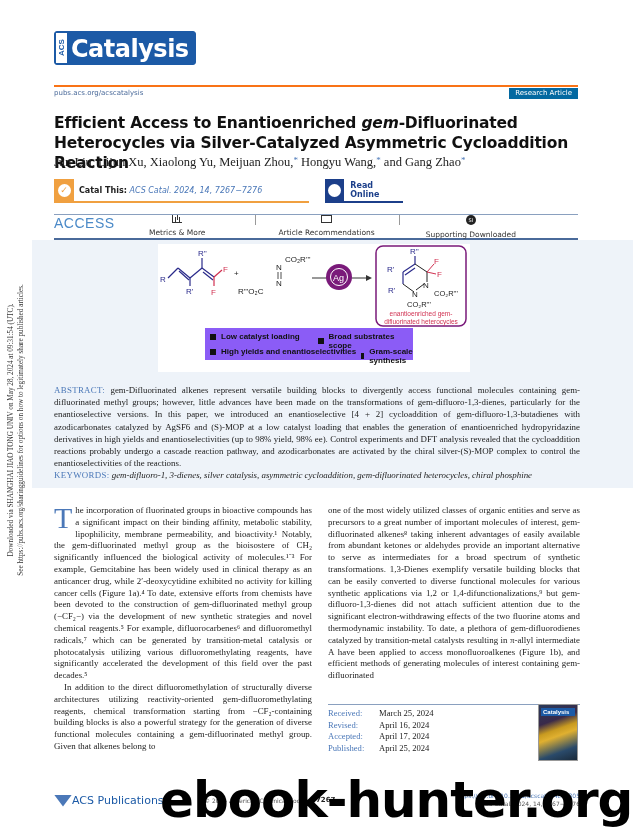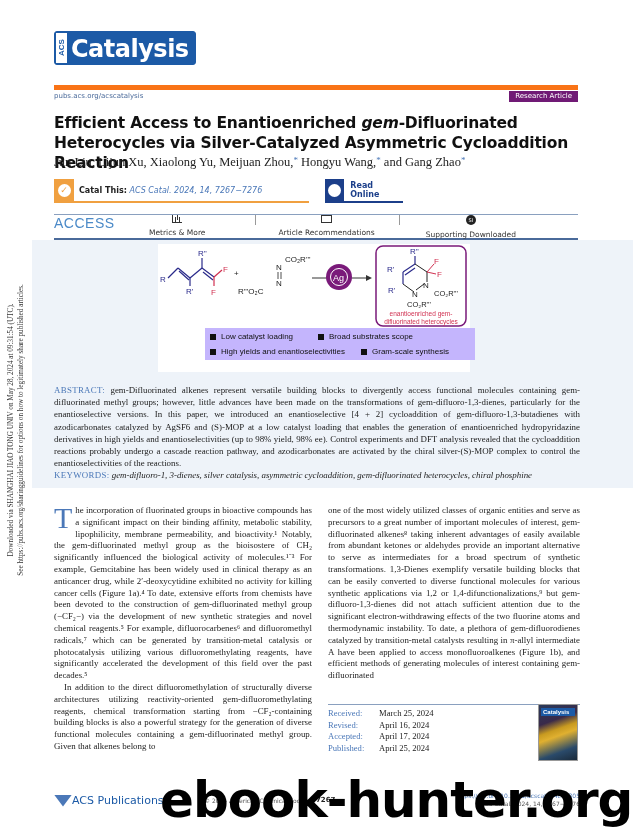--- a/index.html
+++ b/index.html
@@ -10,7 +10,7 @@
   .logo-acs { width: 13px; background: #fff; color: #1c5aa6; font-family: "Liberation Sans", sans-serif; font-size: 8px; font-weight: bold; display: flex; align-items: center; justify-content: center; writing-mode: vertical-rl; transform: rotate(180deg); letter-spacing: 0px; border: 1px solid #1c5aa6; }
   .logo-word { color: #fff; font-family: "DejaVu Sans", sans-serif; font-size: 24px; font-weight: bold; padding: 0 6px 0 3px; line-height: 34px; letter-spacing: -0.5px; }
 
-  .url-row { position: absolute; left: 54px; top: 85px; width: 524px; height: 14px; border-top: 5px solid #f97316; }
+  .url-row { position: absolute; left: 54px; top: 85px; width: 524px; height: 14px; border-top: 2px solid #f97316; }
   .url { position: absolute; left: 0; top: 2px; font-size: 7px; color: #4a6a9a; font-family: "DejaVu Sans", sans-serif; }
   .badge { position: absolute; right: 0; top: 1px; height: 11px; padding: 0 6px; background: #701a75; color: #fff; font-size: 7px; line-height: 11px; font-family: "DejaVu Sans", sans-serif; }
 

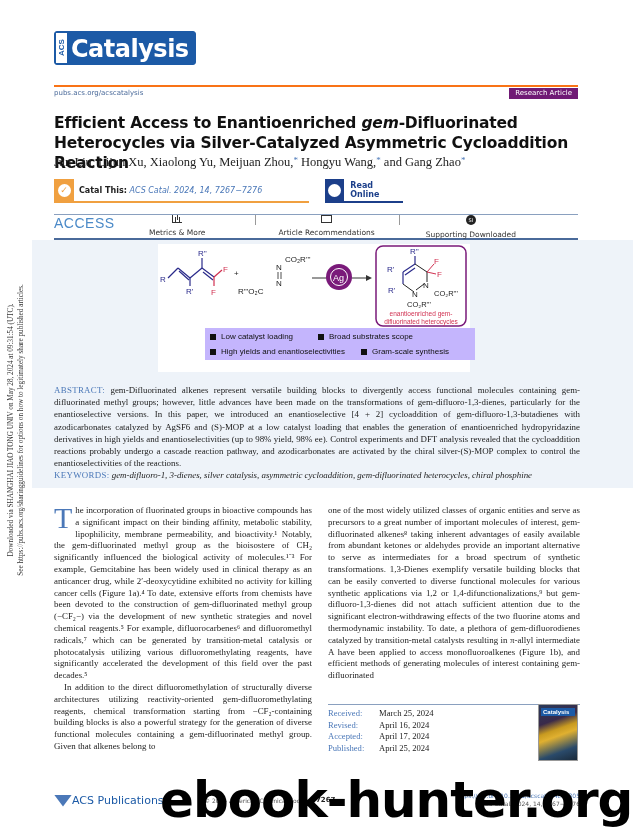--- a/index.html
+++ b/index.html
@@ -12,7 +12,7 @@
 
   .url-row { position: absolute; left: 54px; top: 85px; width: 524px; height: 14px; border-top: 2px solid #f97316; }
   .url { position: absolute; left: 0; top: 2px; font-size: 7px; color: #4a6a9a; font-family: "DejaVu Sans", sans-serif; }
-  .badge { position: absolute; right: 0; top: 1px; height: 11px; padding: 0 6px; background: #701a75; color: #fff; font-size: 7px; line-height: 11px; font-family: "DejaVu Sans", sans-serif; }
+  .badge { position: absolute; right: 0; top: 1px; height: 11px; padding: 0 6px; background: #0369a1; color: #fff; font-size: 7px; line-height: 11px; font-family: "DejaVu Sans", sans-serif; }
 
   .title { position: absolute; left: 54px; top: 113px; width: 540px; font-family: "DejaVu Sans", sans-serif; font-weight: bold; font-size: 15.5px; line-height: 20px; color: #111; letter-spacing: -0.2px; }
   .title i { font-style: italic; }

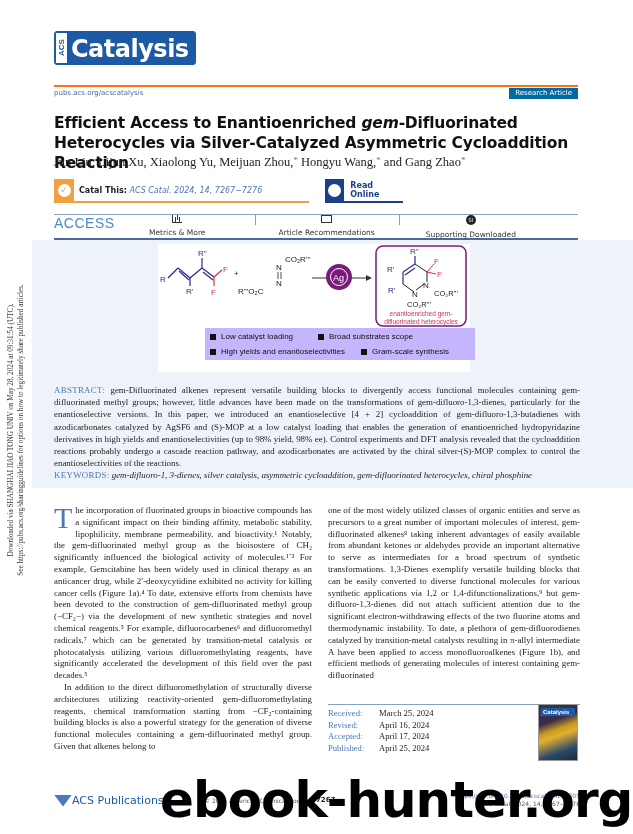--- a/index.html
+++ b/index.html
@@ -43,7 +43,7 @@
 
   .toc { position: absolute; left: 158px; top: 244px; width: 312px; height: 128px; background: #fff; }
   .toc svg { display: block; }
-  .features { position: absolute; left: 47px; top: 84px; width: 270px; height: 32px; background: #c4b5fd; font-family: "Liberation Sans", sans-serif; font-size: 8px; color: #111; }
+  .features { position: absolute; left: 47px; top: 84px; width: 208px; height: 32px; background: #8b5cf6; font-family: "Liberation Sans", sans-serif; font-size: 8px; color: #111; font-weight: bold; }
   .feat { position: absolute; display: flex; align-items: center; gap: 5px; }
   .feat .sq { width: 6px; height: 6px; background: #111; display: inline-block; }
 

